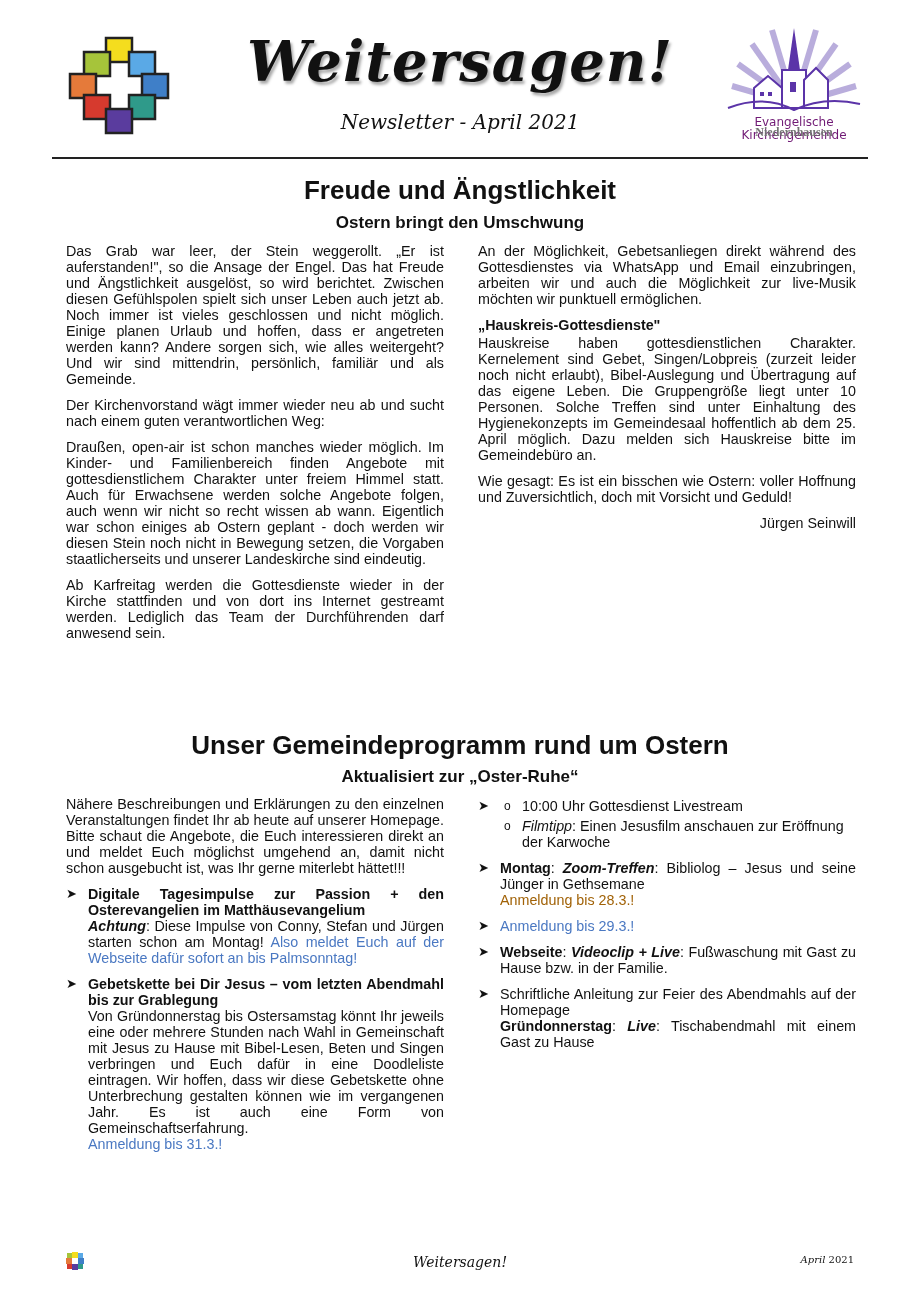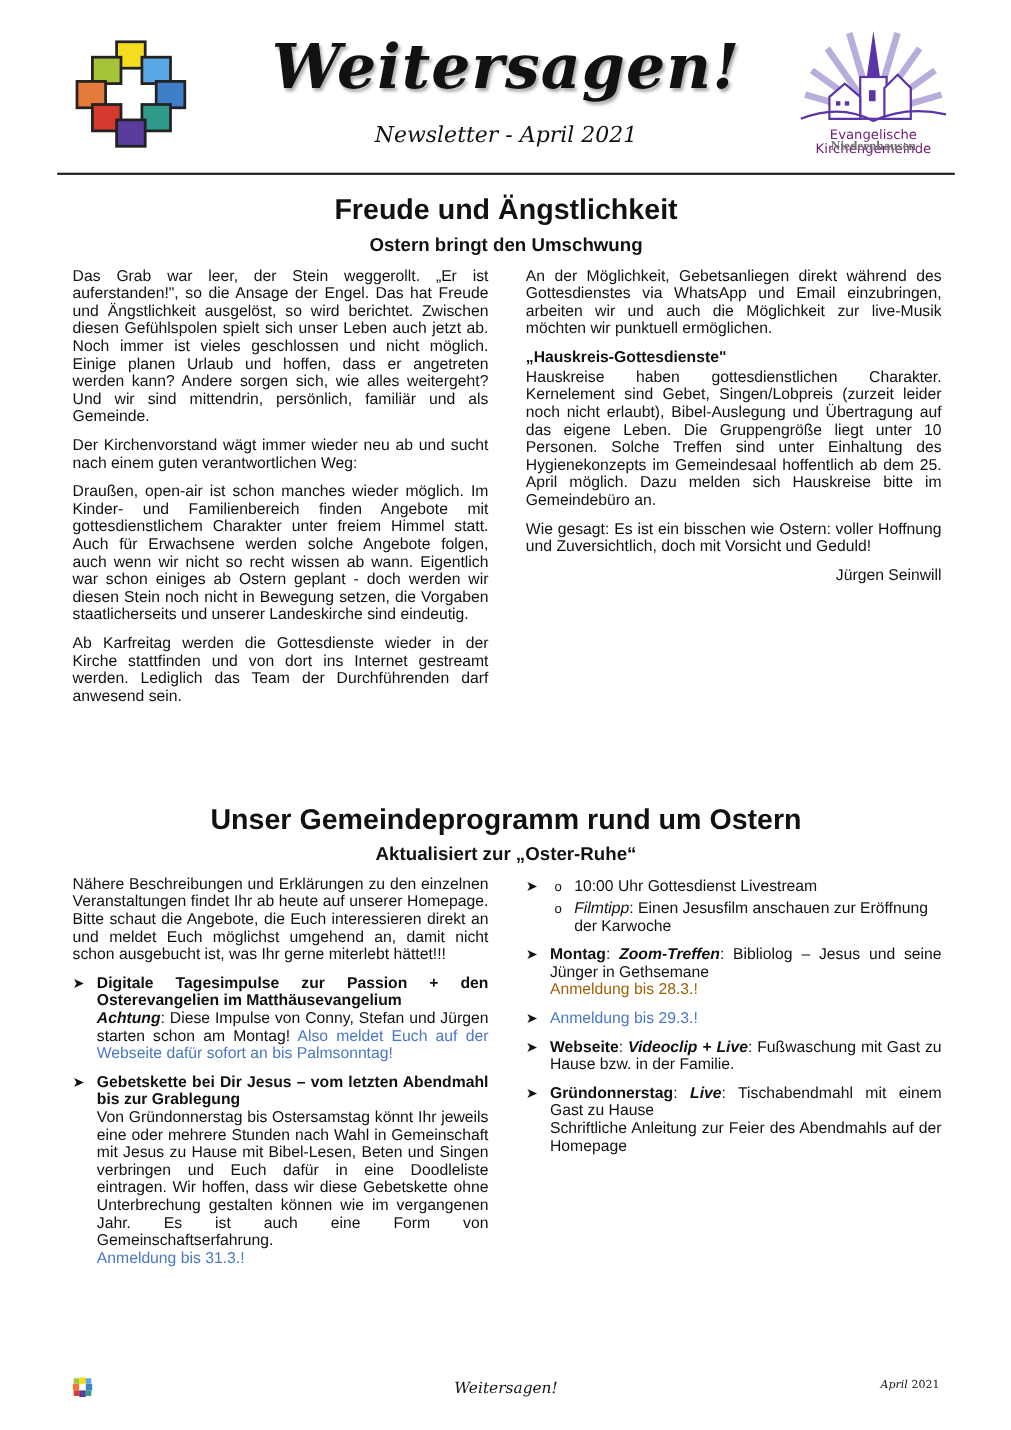--- a/index.html
+++ b/index.html
@@ -170,8 +170,8 @@
     </li>
     <li>
       <span class="arrow">➤</span>
+      <div>Schriftliche Anleitung zur Feier des Abendmahls auf der Homepage</div>
       <div><span class="bold">Gründonnerstag</span>: <span class="bold ital">Live</span><span>: Tischabendmahl mit einem Gast zu Hause</span></div>
-      <div>Schriftliche Anleitung zur Feier des Abendmahls auf der Homepage</div>
     </li>
   </ul>
 </div>

